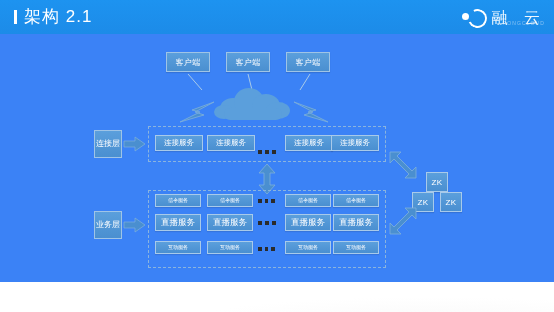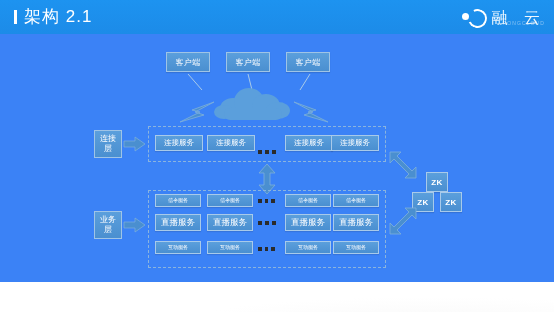--- a/index.html
+++ b/index.html
@@ -75,7 +75,7 @@
     background:linear-gradient(180deg,#5b9fdc 0%,#4a8fd0 100%);
     border:1px solid #9fc4e6;
     color:#fff;font-size:8px;line-height:10px;
-    display:flex;flex-direction:column;align-items:center;justify-content:center;
+    display:flex;flex-direction:row;align-items:center;justify-content:center;
   }
 
   

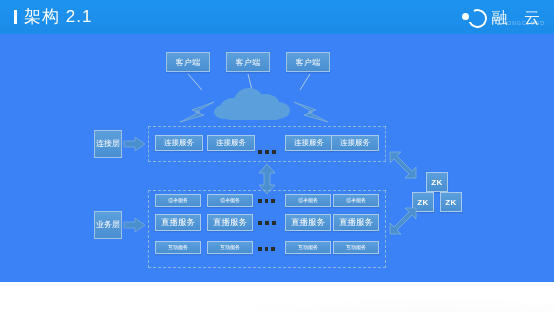--- a/index.html
+++ b/index.html
@@ -106,7 +106,6 @@
     display:flex;align-items:center;justify-content:center;
     font-size:8px;letter-spacing:.3px;
     box-shadow:0 1px 1px rgba(0,0,0,.12);
-    font-weight:bold;
   }
 
   

